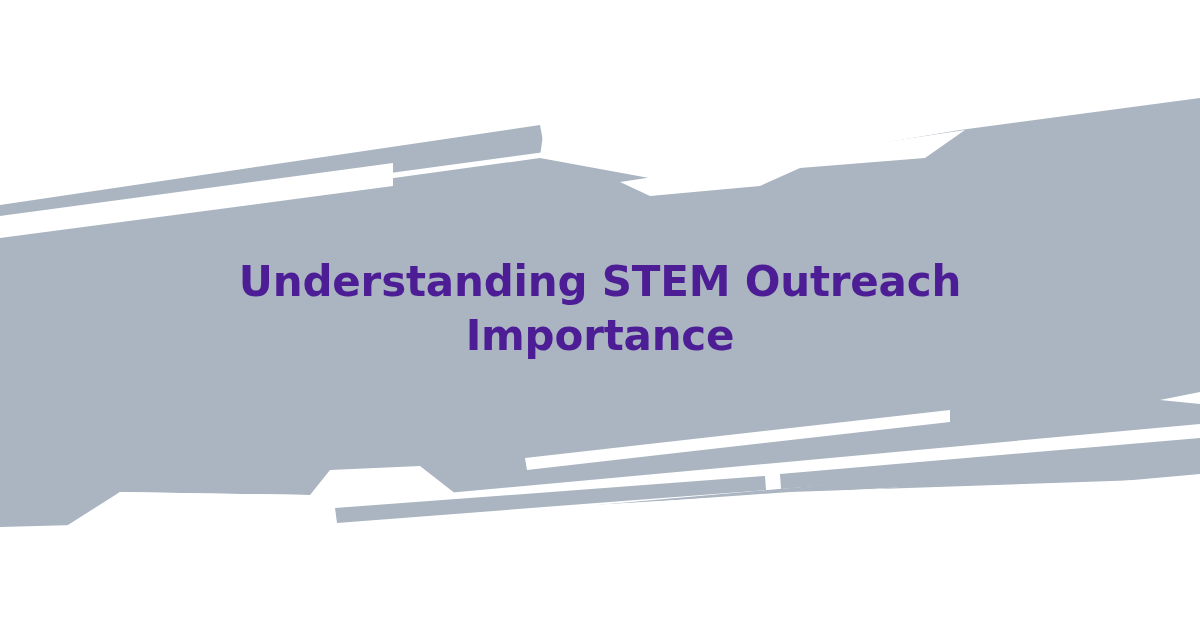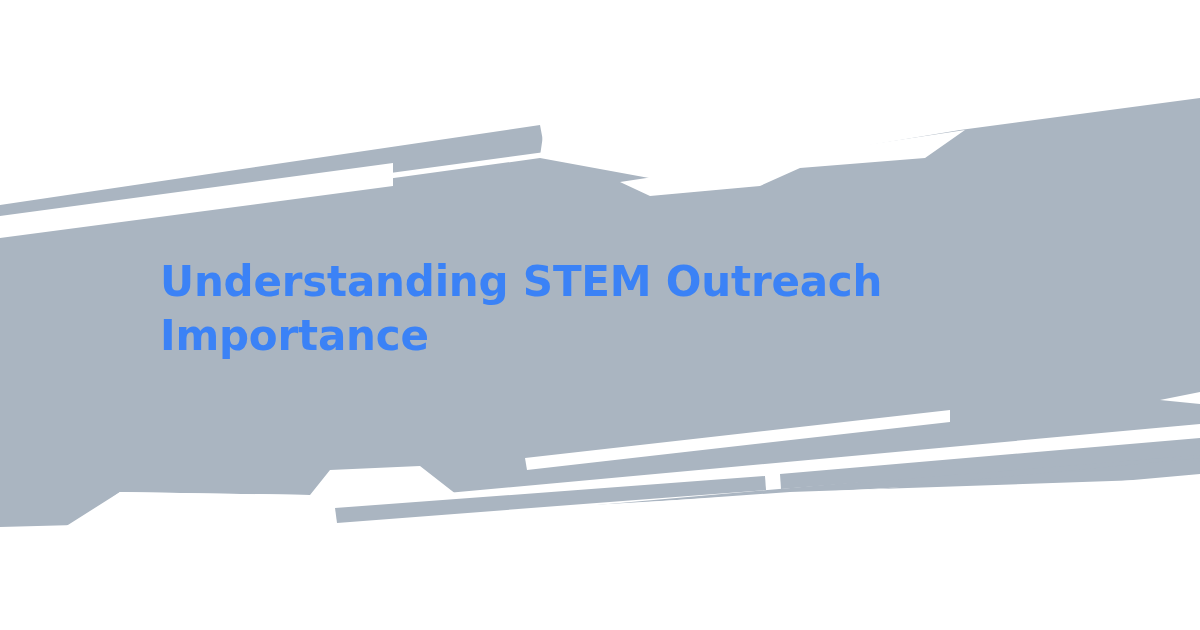--- a/index.html
+++ b/index.html
@@ -37,12 +37,13 @@
   #title {
     width: 880px;
     margin: 0;
+    text-align: center;
     font-family: "DejaVu Sans", "Liberation Sans", sans-serif;
     font-size: 42px;
     font-weight: 700;
     line-height: 1.28;
     letter-spacing: -0.2px;
-    color: #3b82f6;
+    color: #4c1d95;
     transform: translateY(-6px);
     white-space: pre-wrap;
   }

